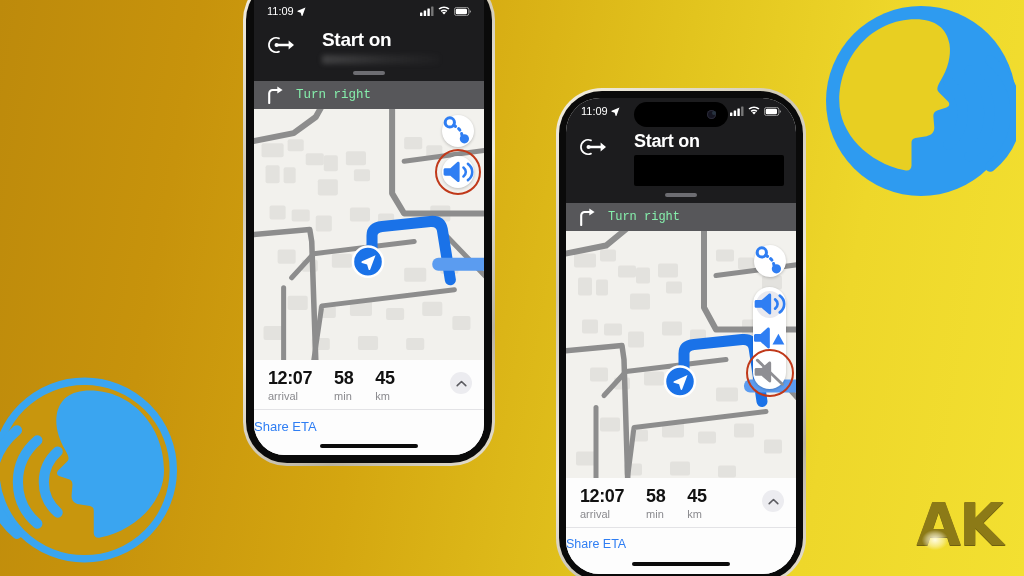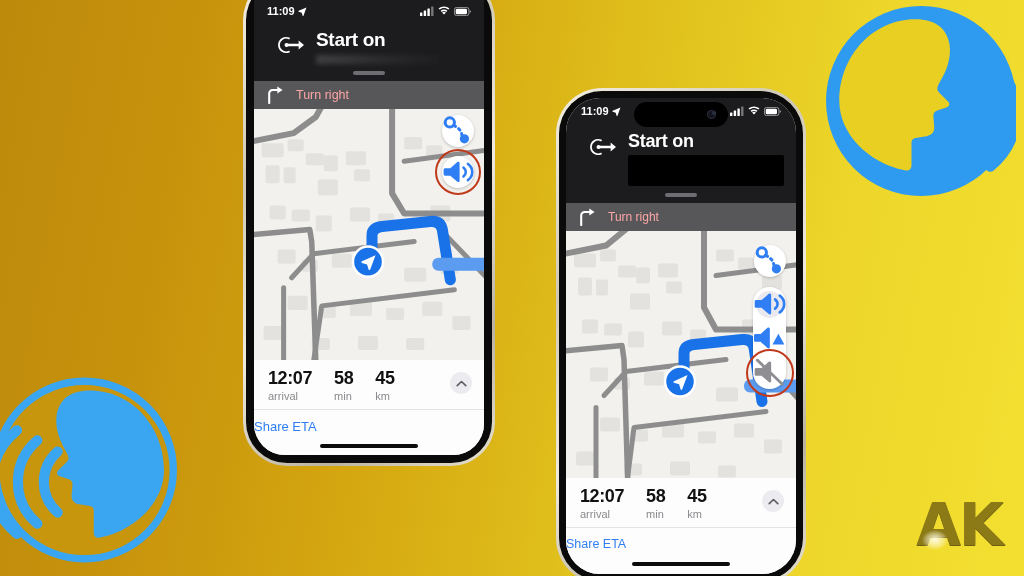--- a/index.html
+++ b/index.html
@@ -51,7 +51,7 @@
   
   .statusbar { height:22px; background:#1c1c1e; color:#fff; display:flex;
     align-items:center; justify-content:space-between; padding:0 13px;
-    font-size:11px; font-weight:700; position:relative; z-index:4; }
+    font-size:11px; font-weight:400; position:relative; z-index:4; }
   #phone-right .statusbar { height:26px; padding:0 15px; }
   .sb-left { display:flex; align-items:center; gap:3px; }
   .sb-right { display:flex; align-items:center; gap:4px; }

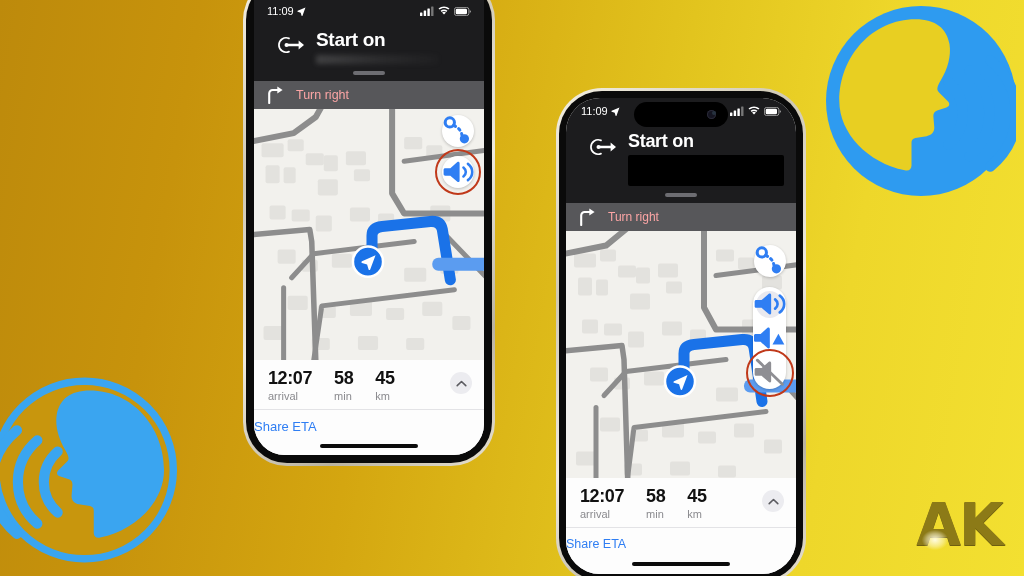--- a/index.html
+++ b/index.html
@@ -68,7 +68,7 @@
 
   
   .banner { background:#1c1c1e; position:relative; z-index:3; }
-  .banner-row { display:flex; align-items:flex-start; gap:10px; padding:7px 12px 0 22px; }
+  .banner-row { display:flex; align-items:flex-start; gap:26px; padding:7px 12px 0 12px; }
   .maneuver { flex:0 0 auto; padding-top:5px; }
   .banner-text { flex:1 1 auto; min-width:0; }
   .banner-title { color:#fff; font-weight:700; letter-spacing:-.3px; }

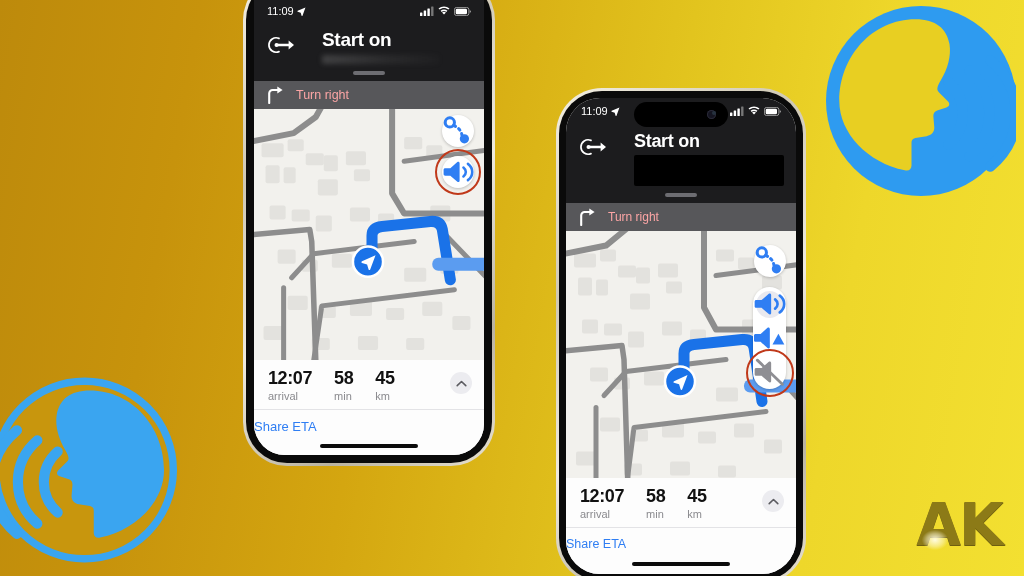--- a/index.html
+++ b/index.html
@@ -83,7 +83,7 @@
   
   .nextstep { background:#57575a; display:flex; align-items:center; gap:12px;
     padding:5px 12px 5px 13px; position:relative; z-index:3; }
-  .nextstep .label { color:#fca5a5; font-size:12.5px; }
+  .nextstep .label { color:#86efac; font-size:12.5px;font-family:Liberation Mono, monospace; }
   #phone-right .nextstep .label { font-size:12px; }
 
   

